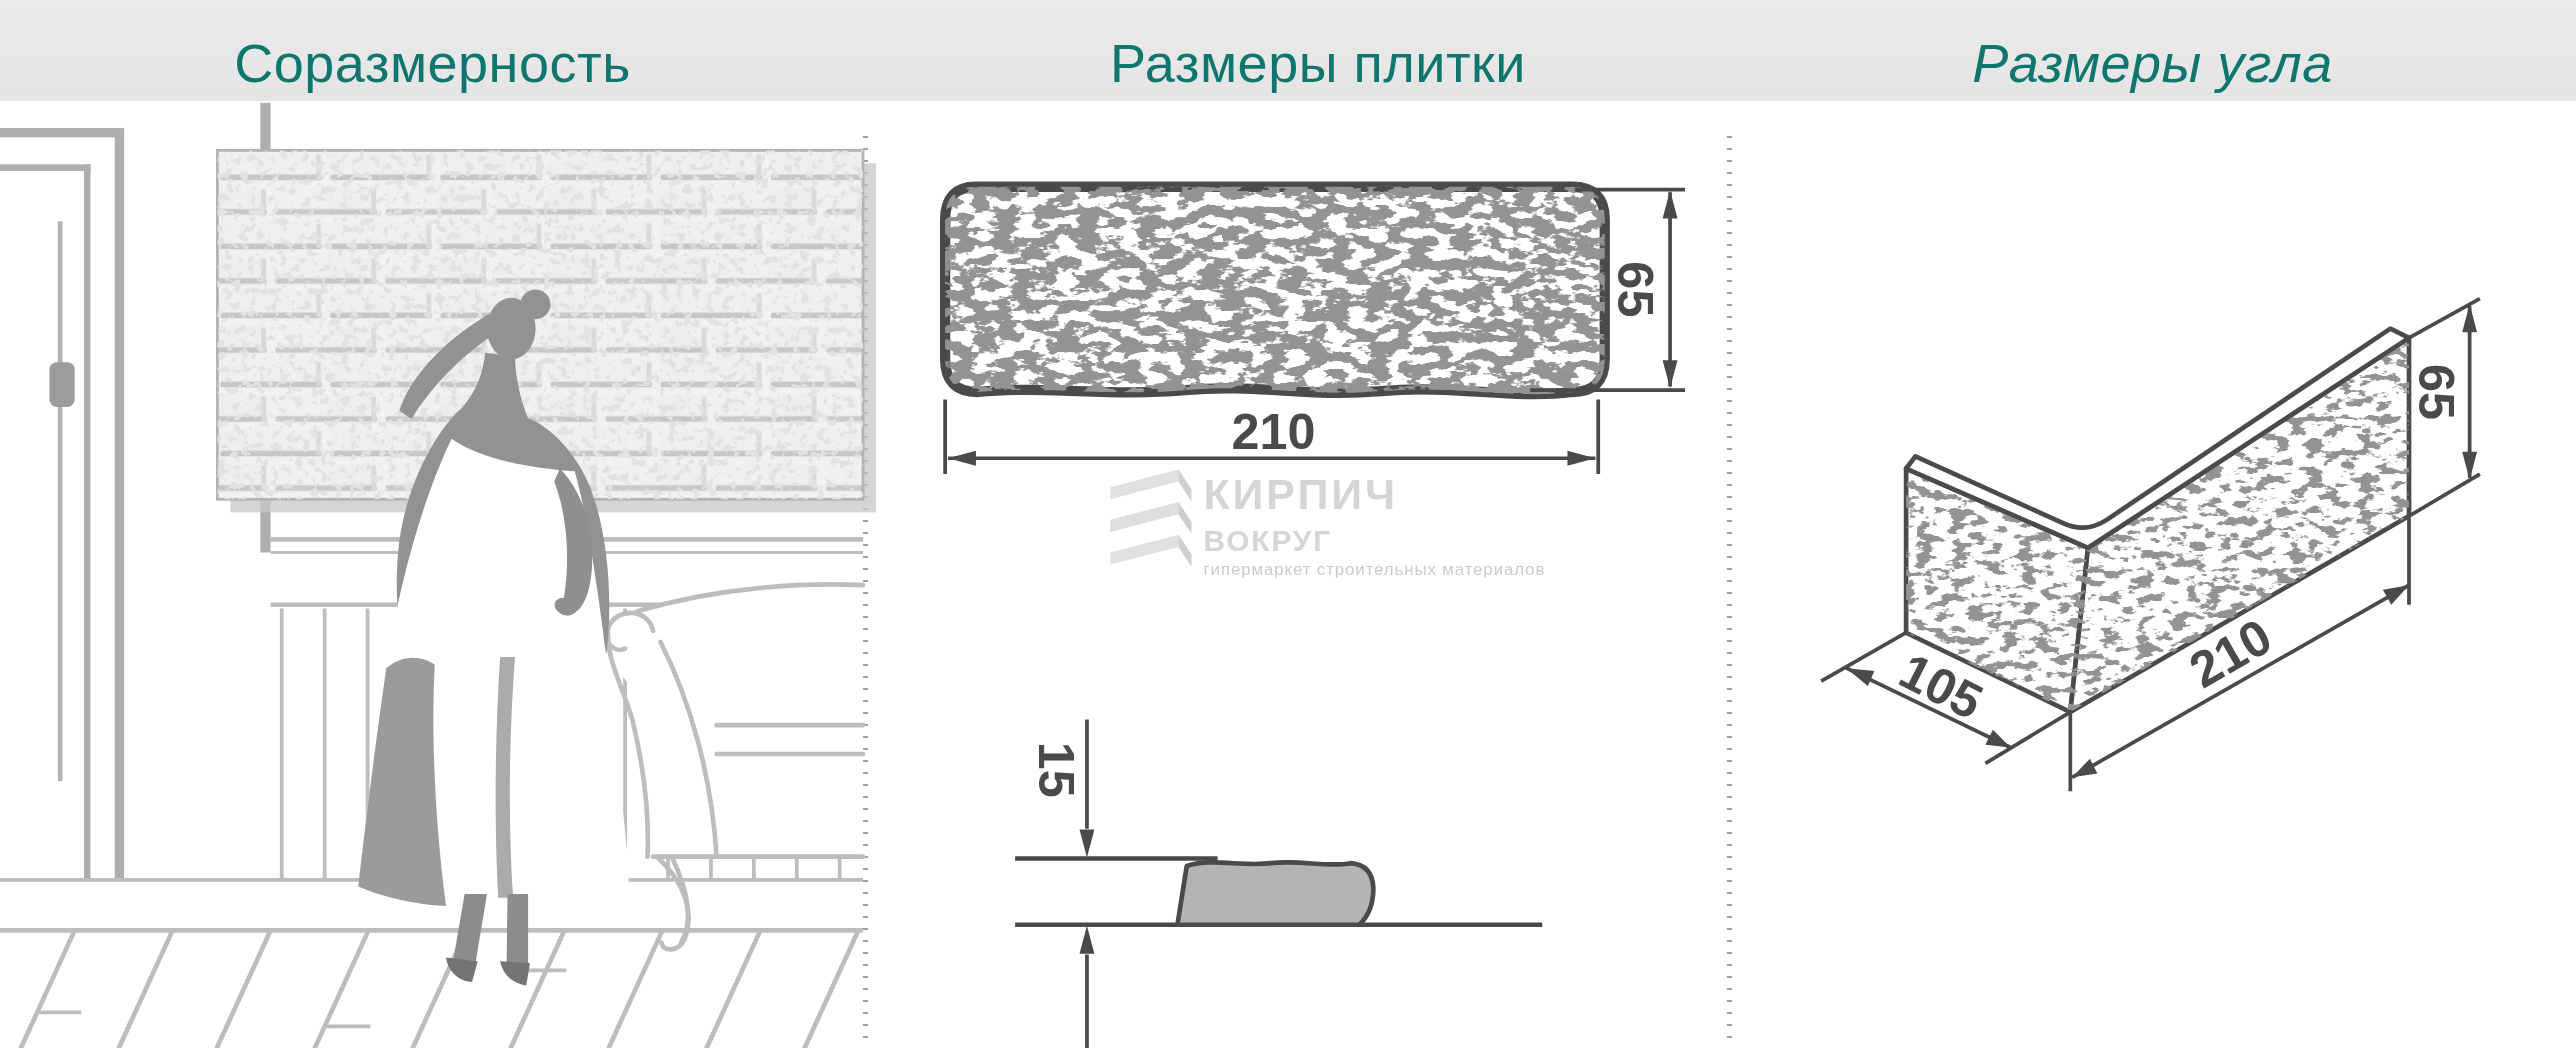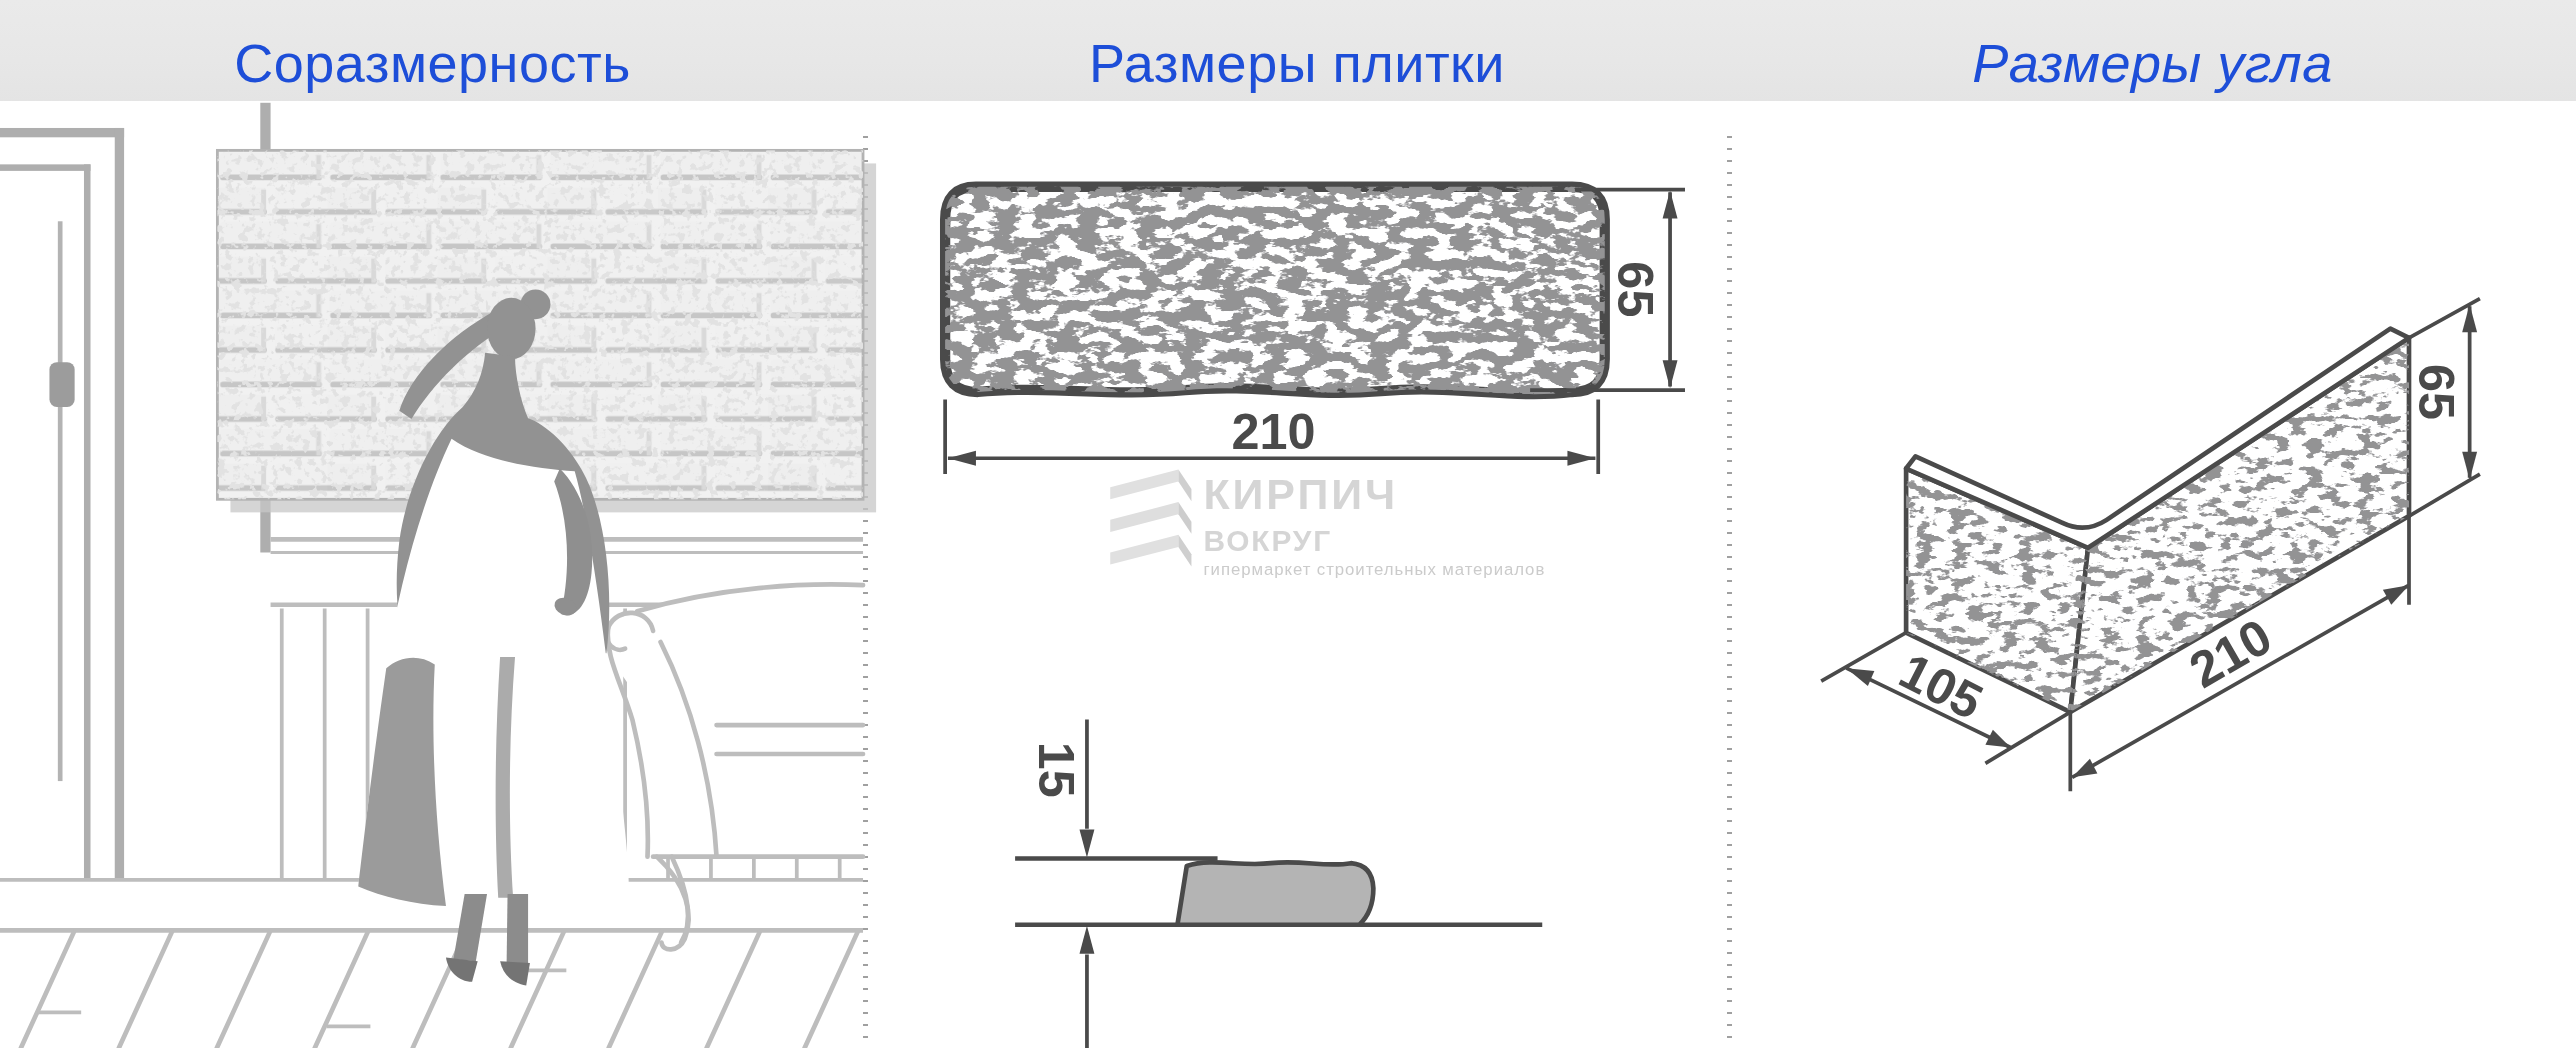--- a/index.html
+++ b/index.html
@@ -9,7 +9,7 @@
        background:linear-gradient(180deg,#eaeaea 0%,#e7e7e7 60%,#e4e4e4 100%);}
   .header-cell{position:absolute;top:0;height:126px;display:flex;
        align-items:center;justify-content:center;
-       font-size:54px;color:#1d4ed8;letter-spacing:0.5px;white-space:nowrap;}
+       font-size:54px;color:#0f766e;letter-spacing:0.5px;white-space:nowrap;}
   .hc1{left:0;width:865px;}
   .hc2{left:865px;width:864px;}
   .hc3{left:1729px;width:847px;font-style:italic;}

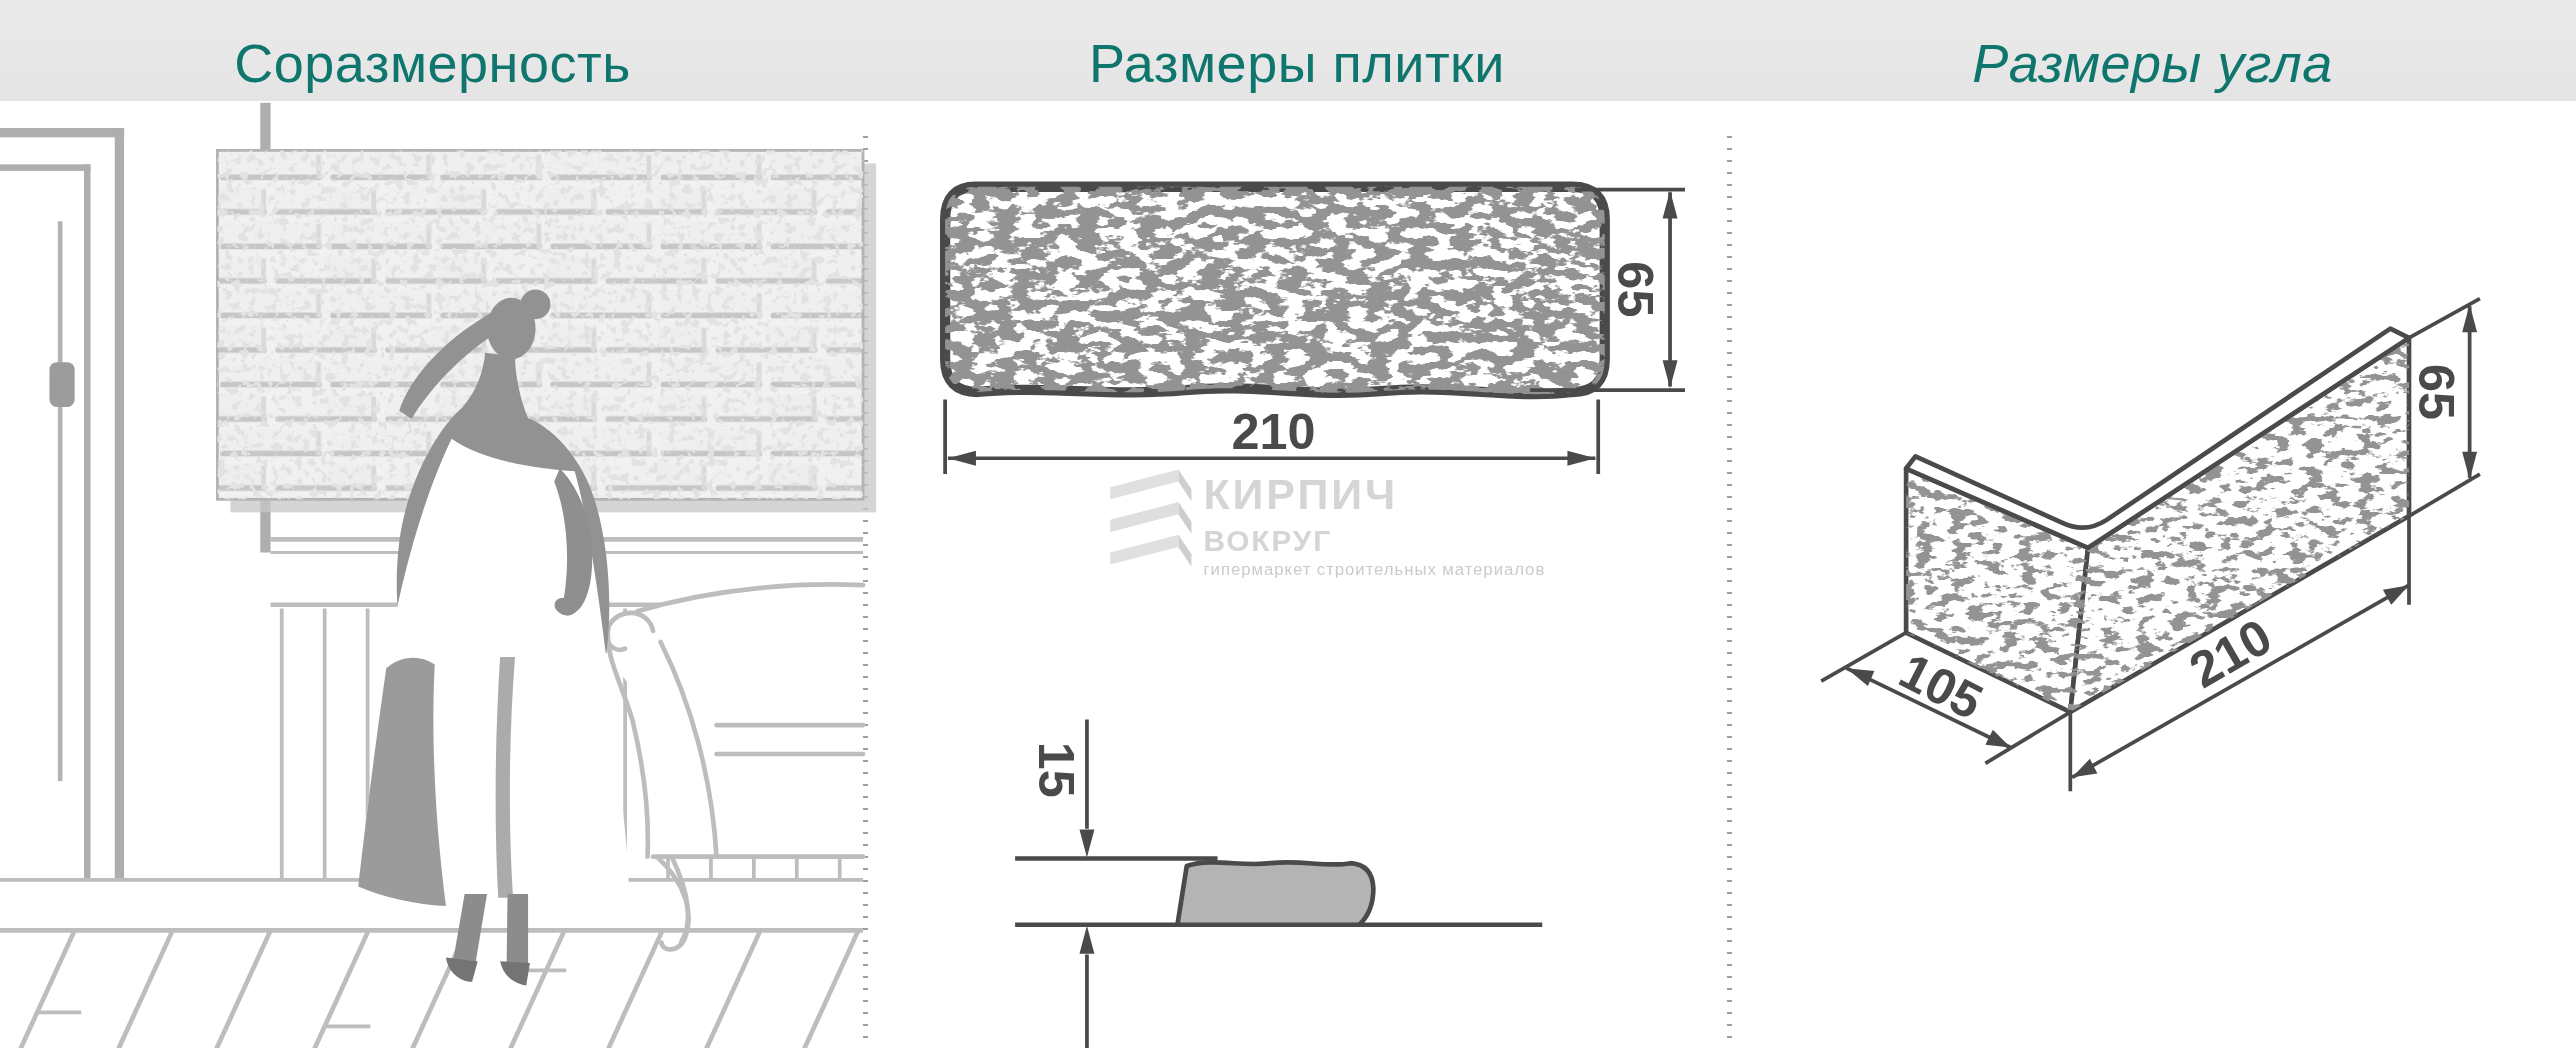--- a/index.html
+++ b/index.html
@@ -11,7 +11,7 @@
        align-items:center;justify-content:center;
        font-size:54px;color:#0f766e;letter-spacing:0.5px;white-space:nowrap;}
   .hc1{left:0;width:865px;}
-  .hc2{left:865px;width:864px;}
+  .hc2{left:886px;width:864px;}
   .hc3{left:1729px;width:847px;font-style:italic;}
   .divider{position:absolute;top:136px;width:4.7px;height:907px;
        background:repeating-linear-gradient(to bottom,#a0a0a0 0 2.2px,transparent 2.2px 12px);}

